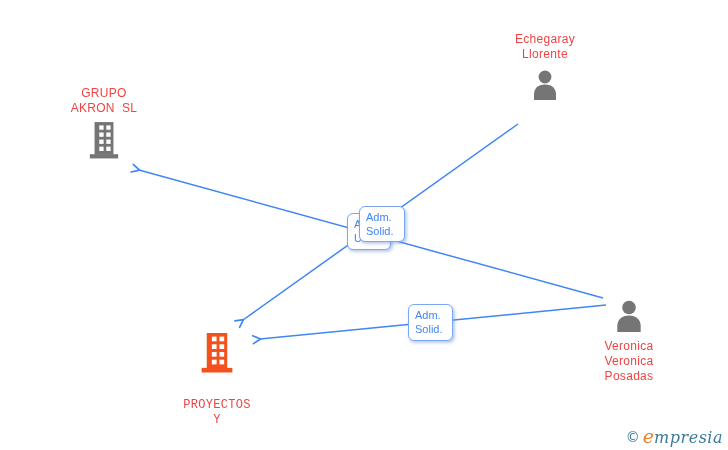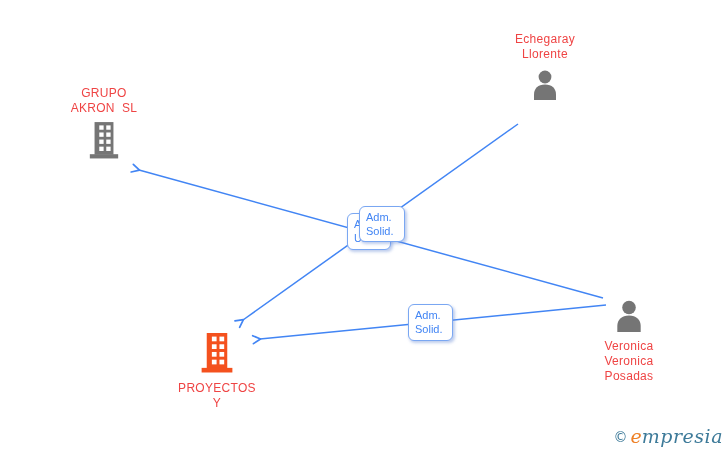--- a/index.html
+++ b/index.html
@@ -96,7 +96,7 @@
         </g>
       </svg>
     </span>
-    <div class="nlabel" style="margin-top:4px;">
+    <div class="nlabel" style="margin-top:21px;font-family:Liberation Mono, monospace;">
       <div>PROYECTOS</div>
       <div>Y</div>
     </div>

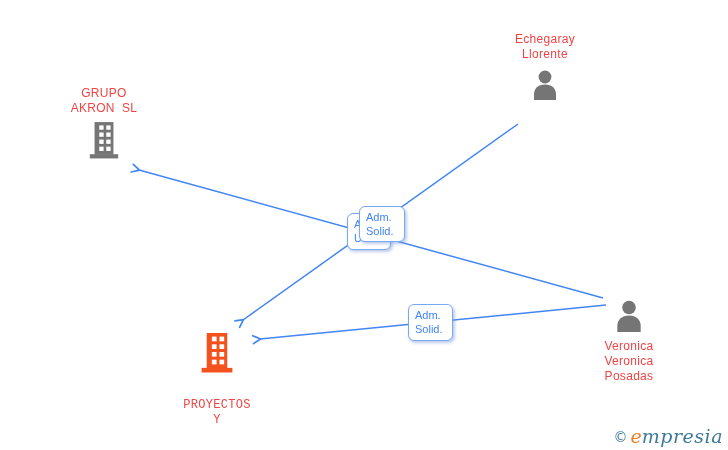--- a/index.html
+++ b/index.html
@@ -20,7 +20,7 @@
            font-family:"DejaVu Sans",sans-serif;}
   .brand-e{font-size:19px;color:#ee8127;font-style:italic;
            font-family:"DejaVu Serif",serif;}
-  .brand-rest{font-size:19px;color:#3d7a99;font-style:italic;letter-spacing:0.5px;
+  .brand-rest{font-size:16px;color:#3d7a99;font-style:italic;letter-spacing:0.5px;
            font-family:"DejaVu Serif",serif;}
 </style>
 </head>

